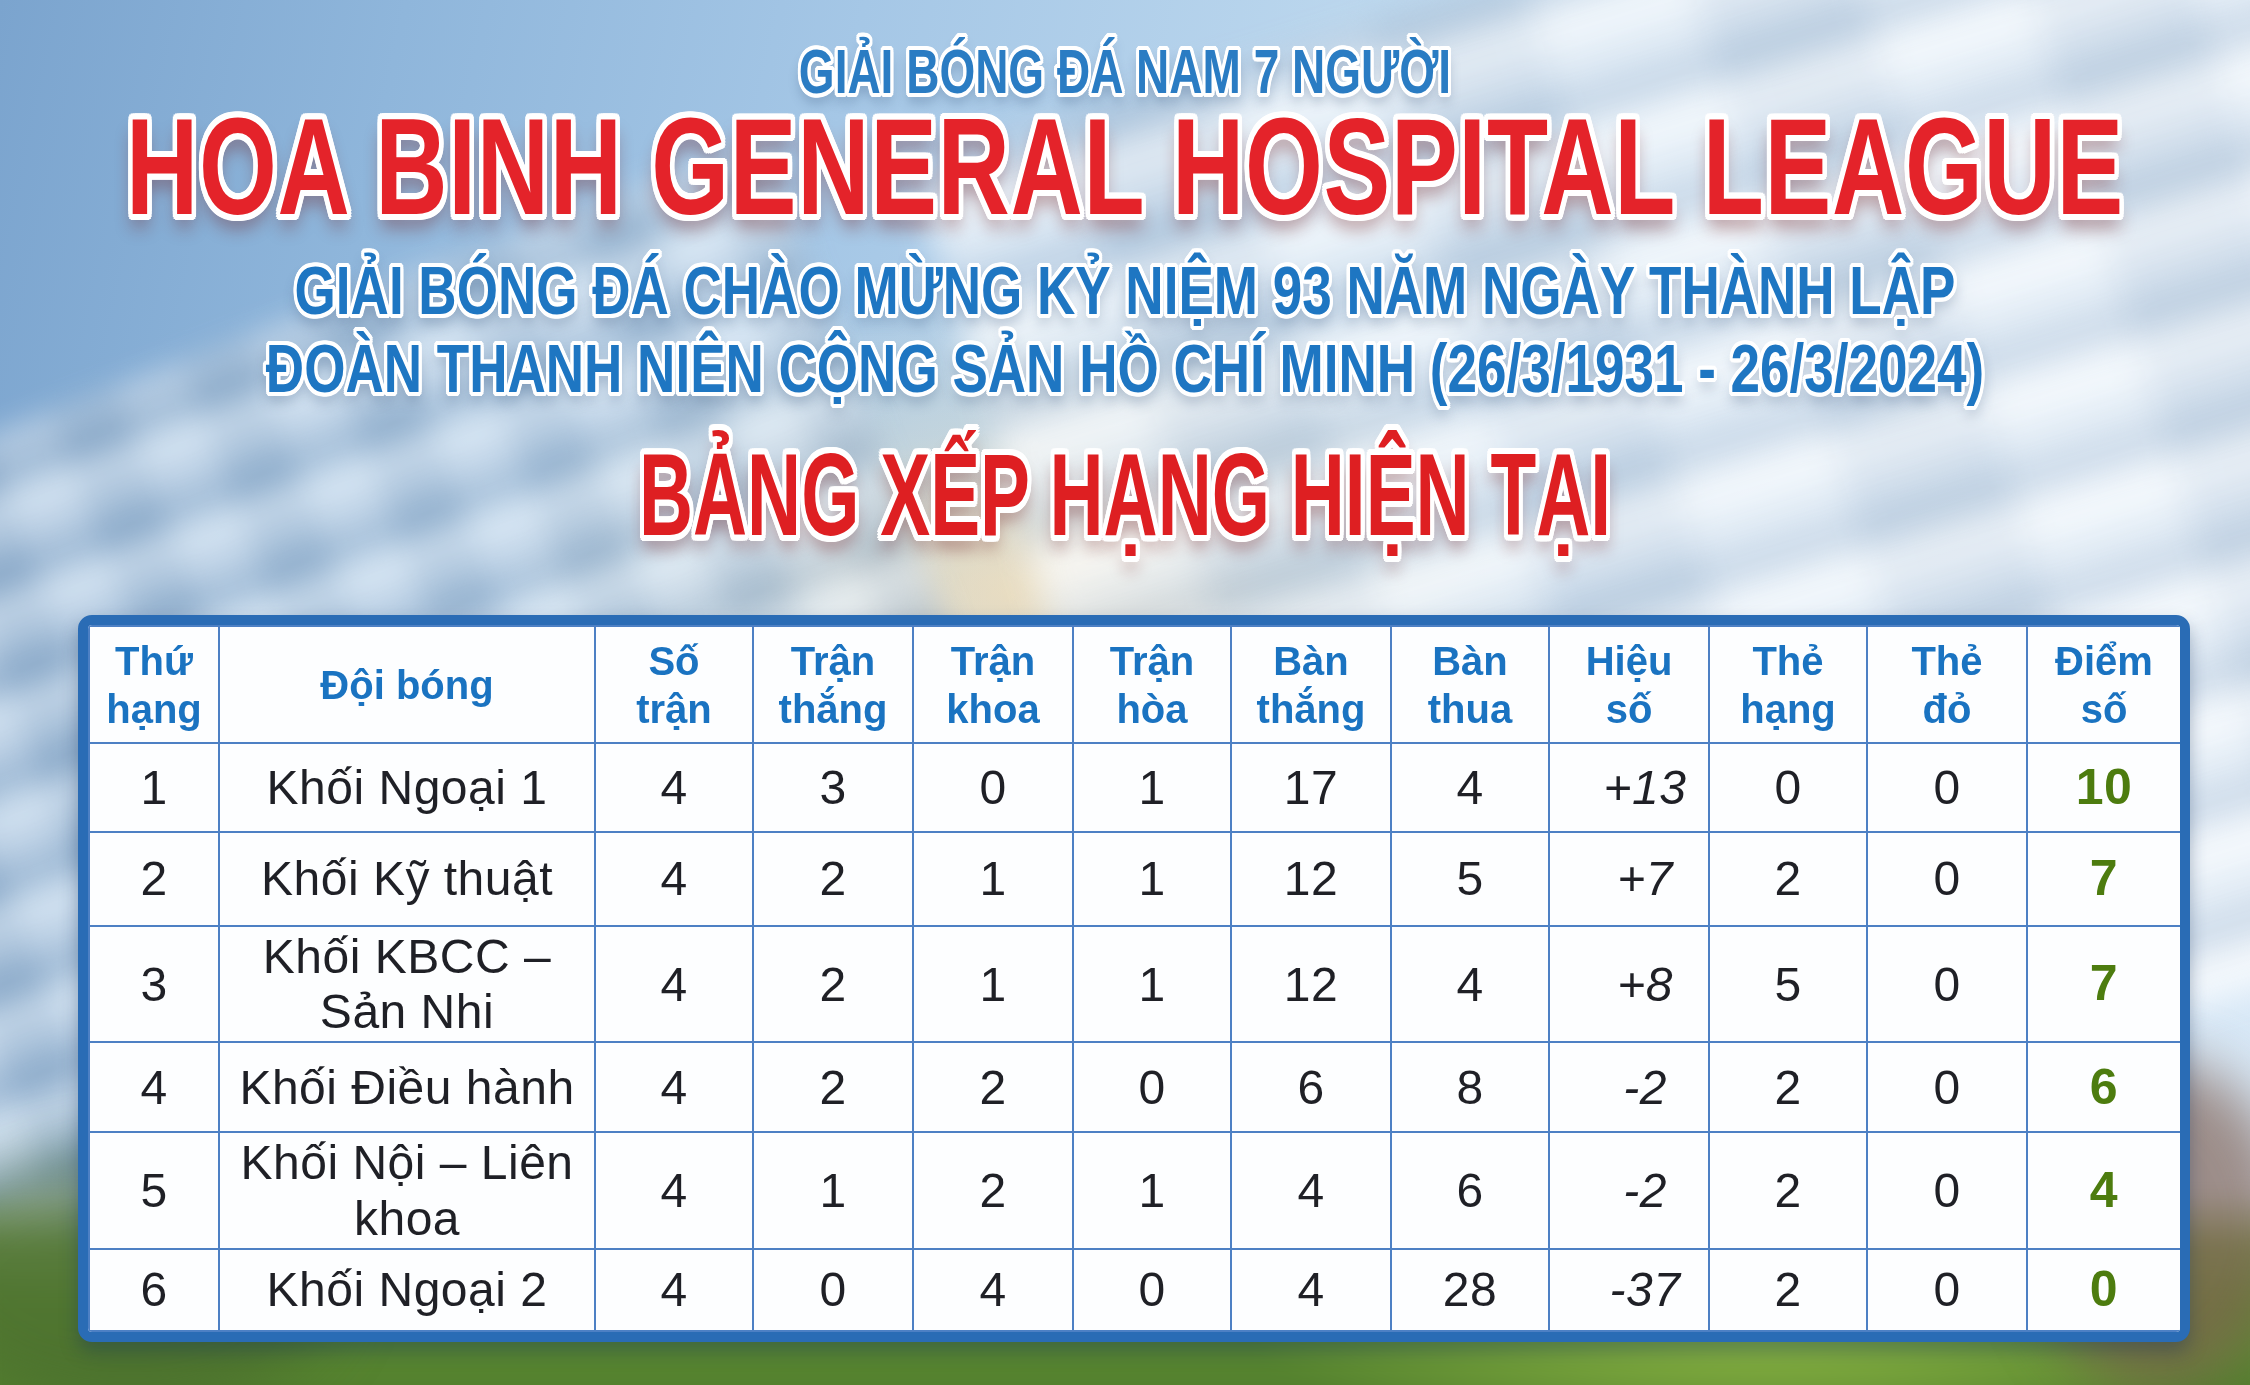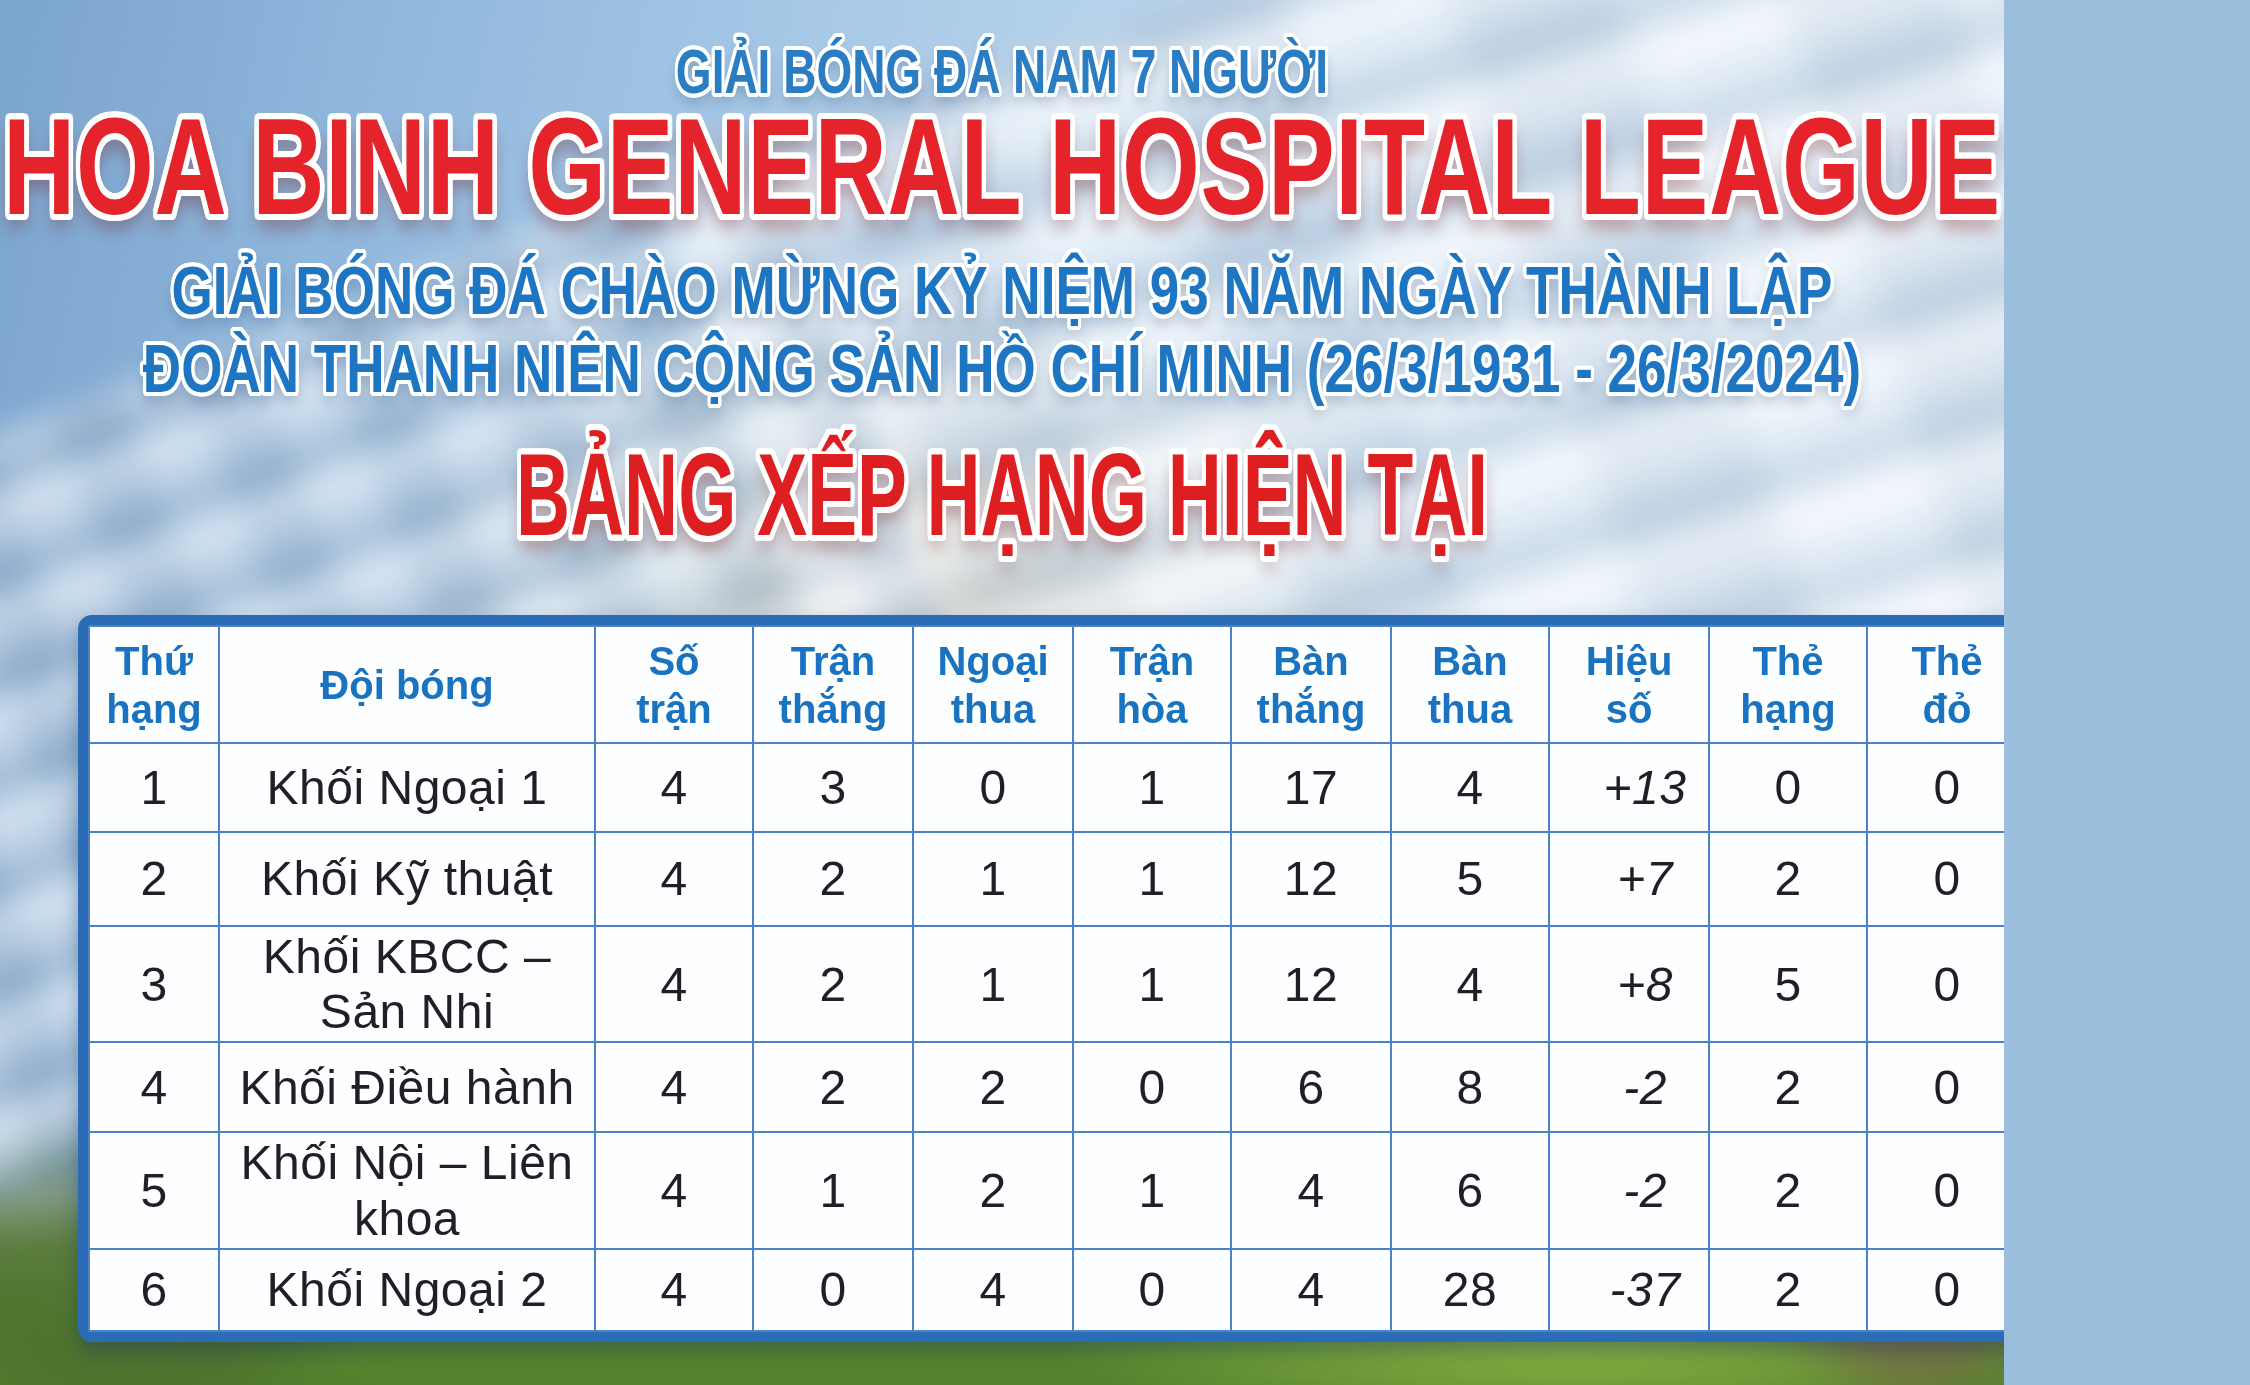--- a/index.html
+++ b/index.html
@@ -4,7 +4,7 @@
 <style>
   html,body{margin:0;padding:0;background:#9bbedd;}
   .stage{
-    position:relative;width:2004px;height:1385px;overflow:hidden;
+    position:relative;width:2250px;height:1385px;overflow:hidden;
     font-family:"Liberation Sans","DejaVu Sans",sans-serif;
   }
   

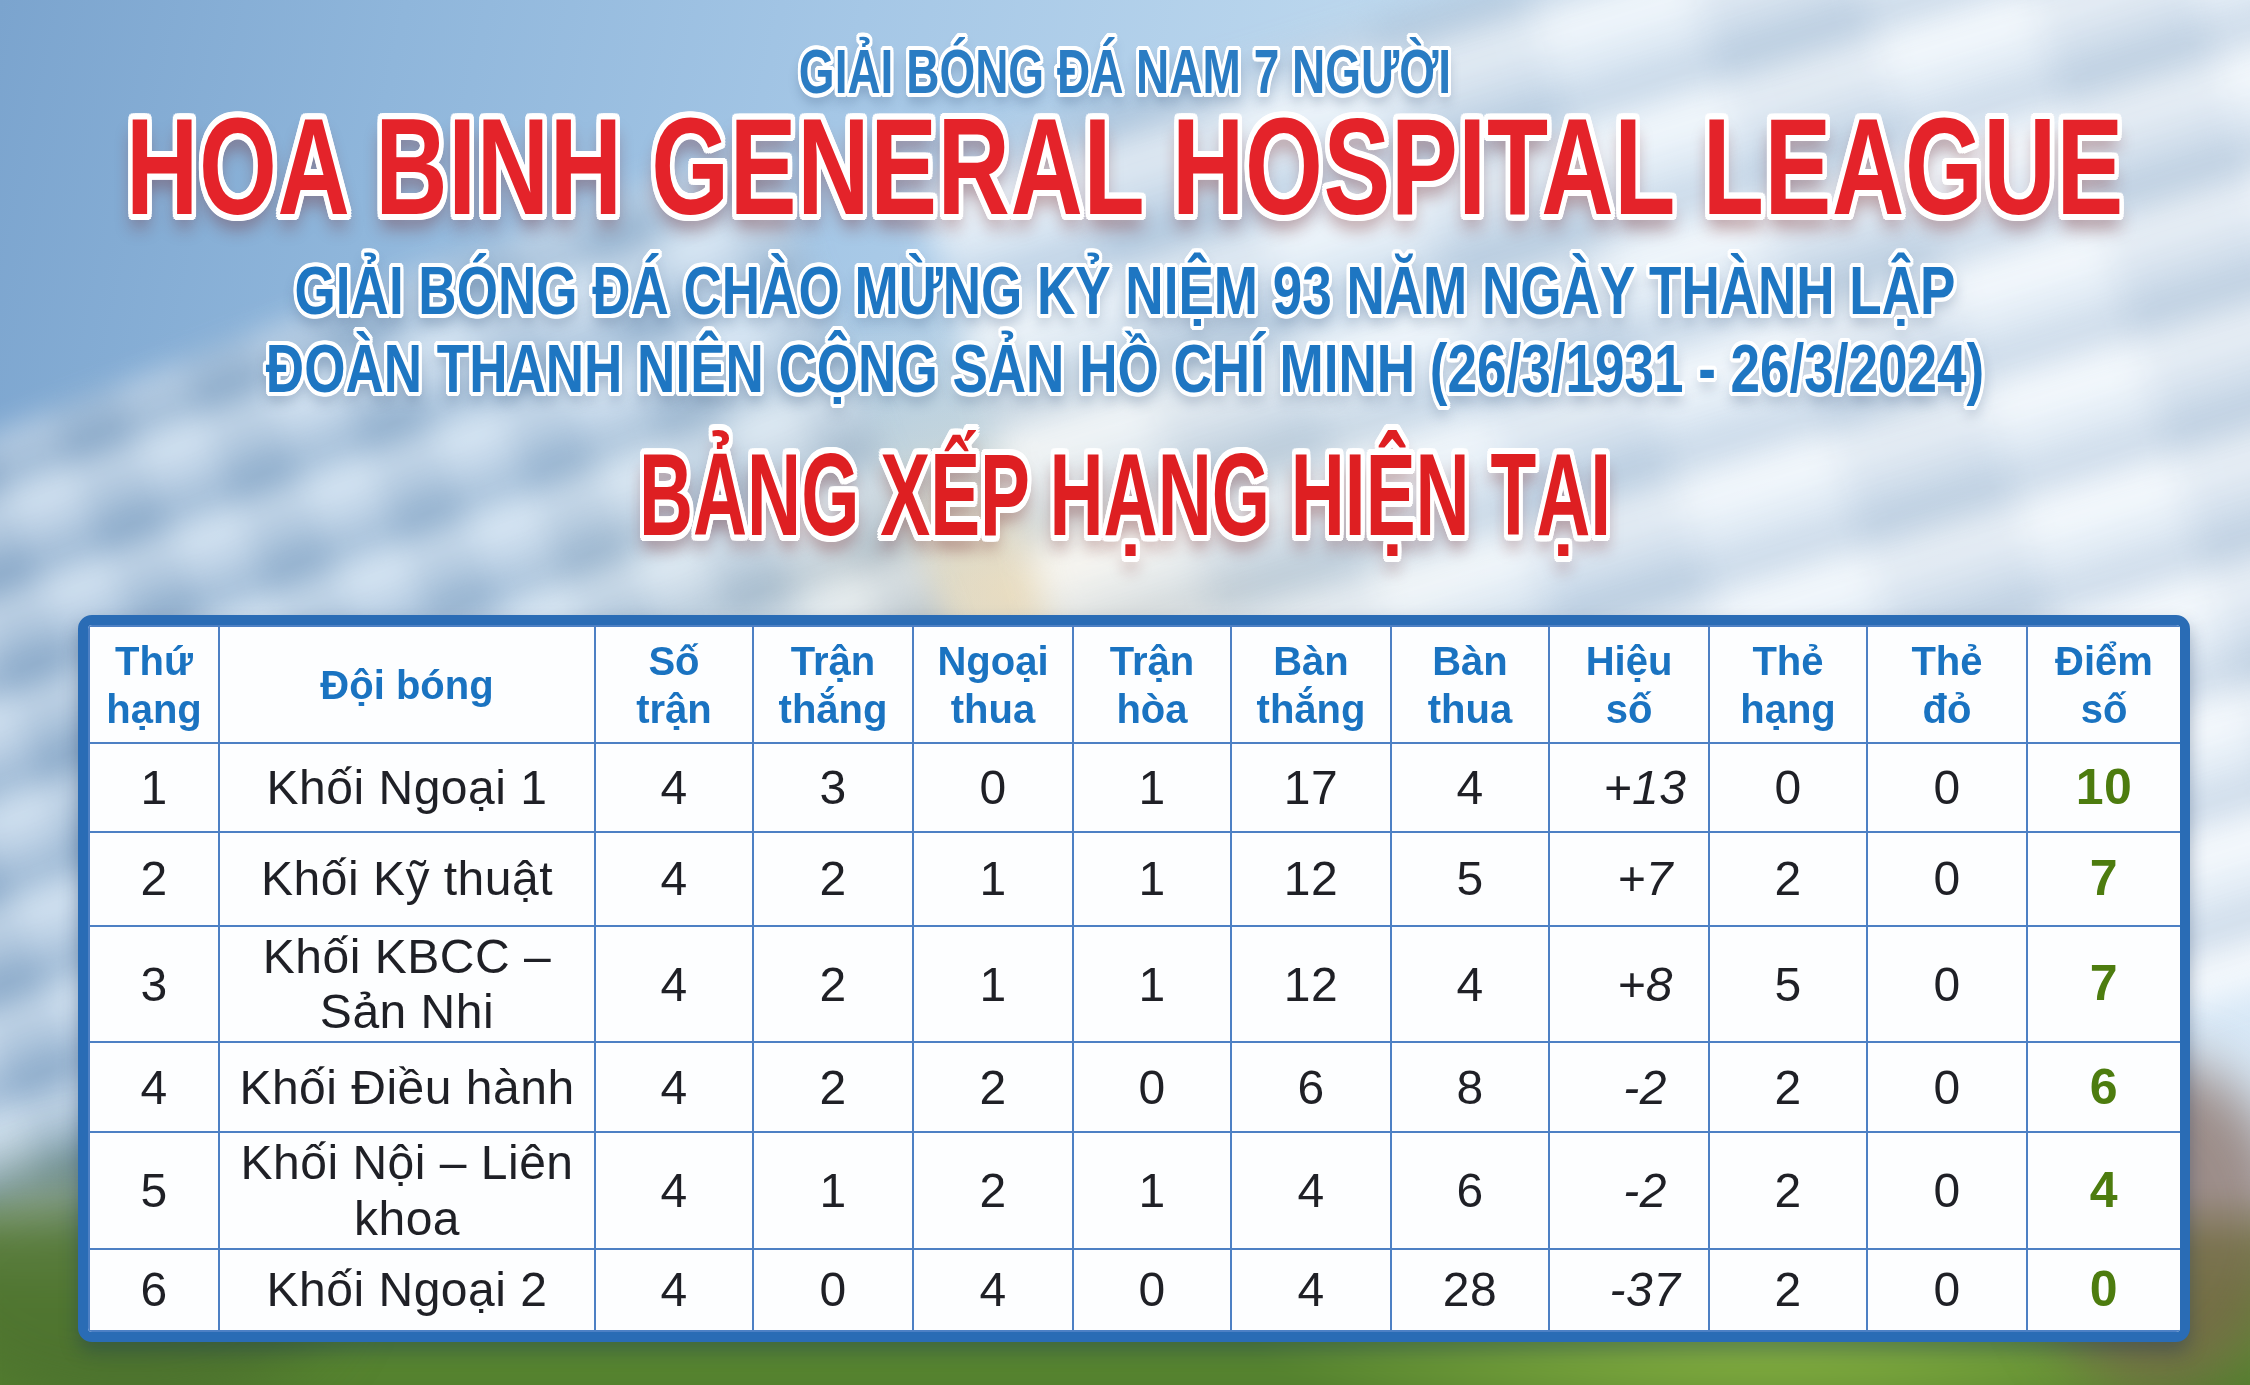--- a/index.html
+++ b/index.html
@@ -132,7 +132,7 @@
           <th>Đội bóng</th>
           <th class="stack">Số trận</th>
           <th class="stack">Trận thắng</th>
-          <th class="stack">Ngoại thua</th>
+          <th class="stack">Trận khoa</th>
           <th class="stack">Trận hòa</th>
           <th class="stack">Bàn thắng</th>
           <th class="stack">Bàn thua</th>

